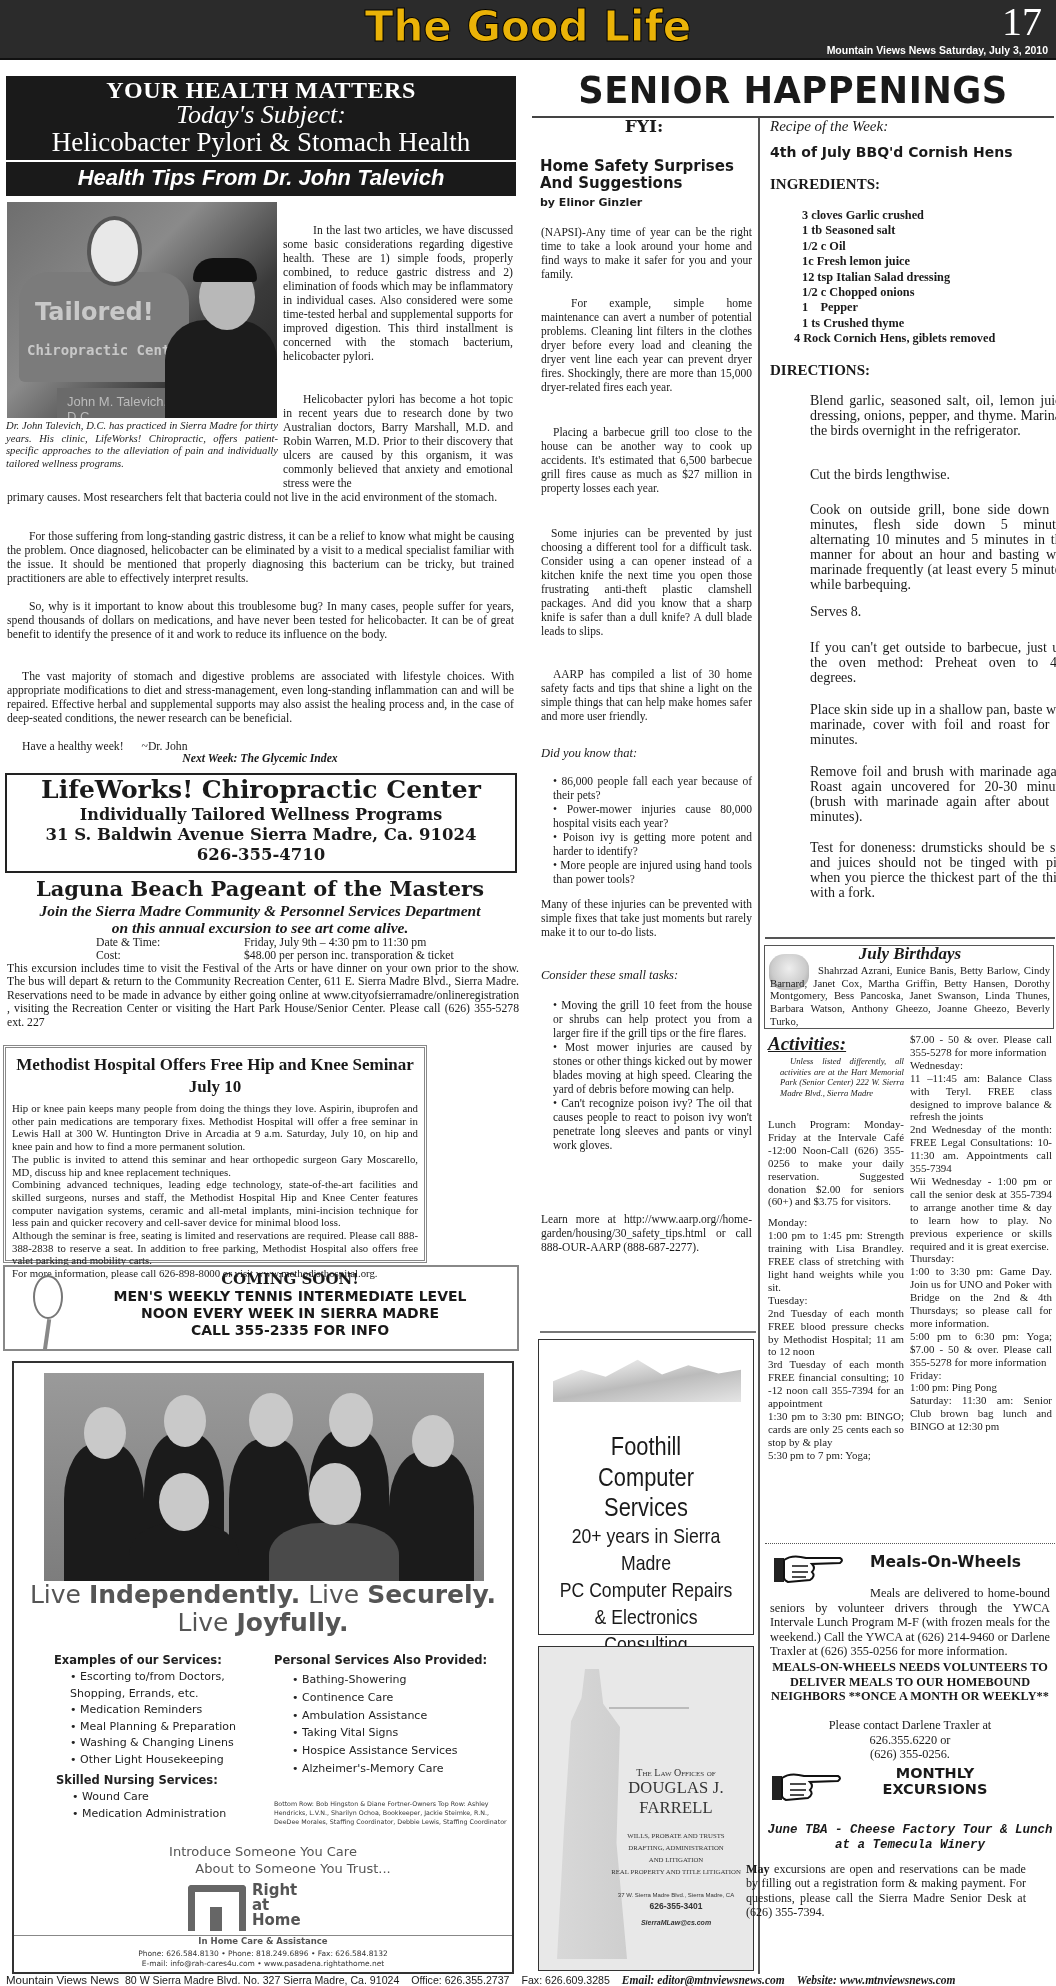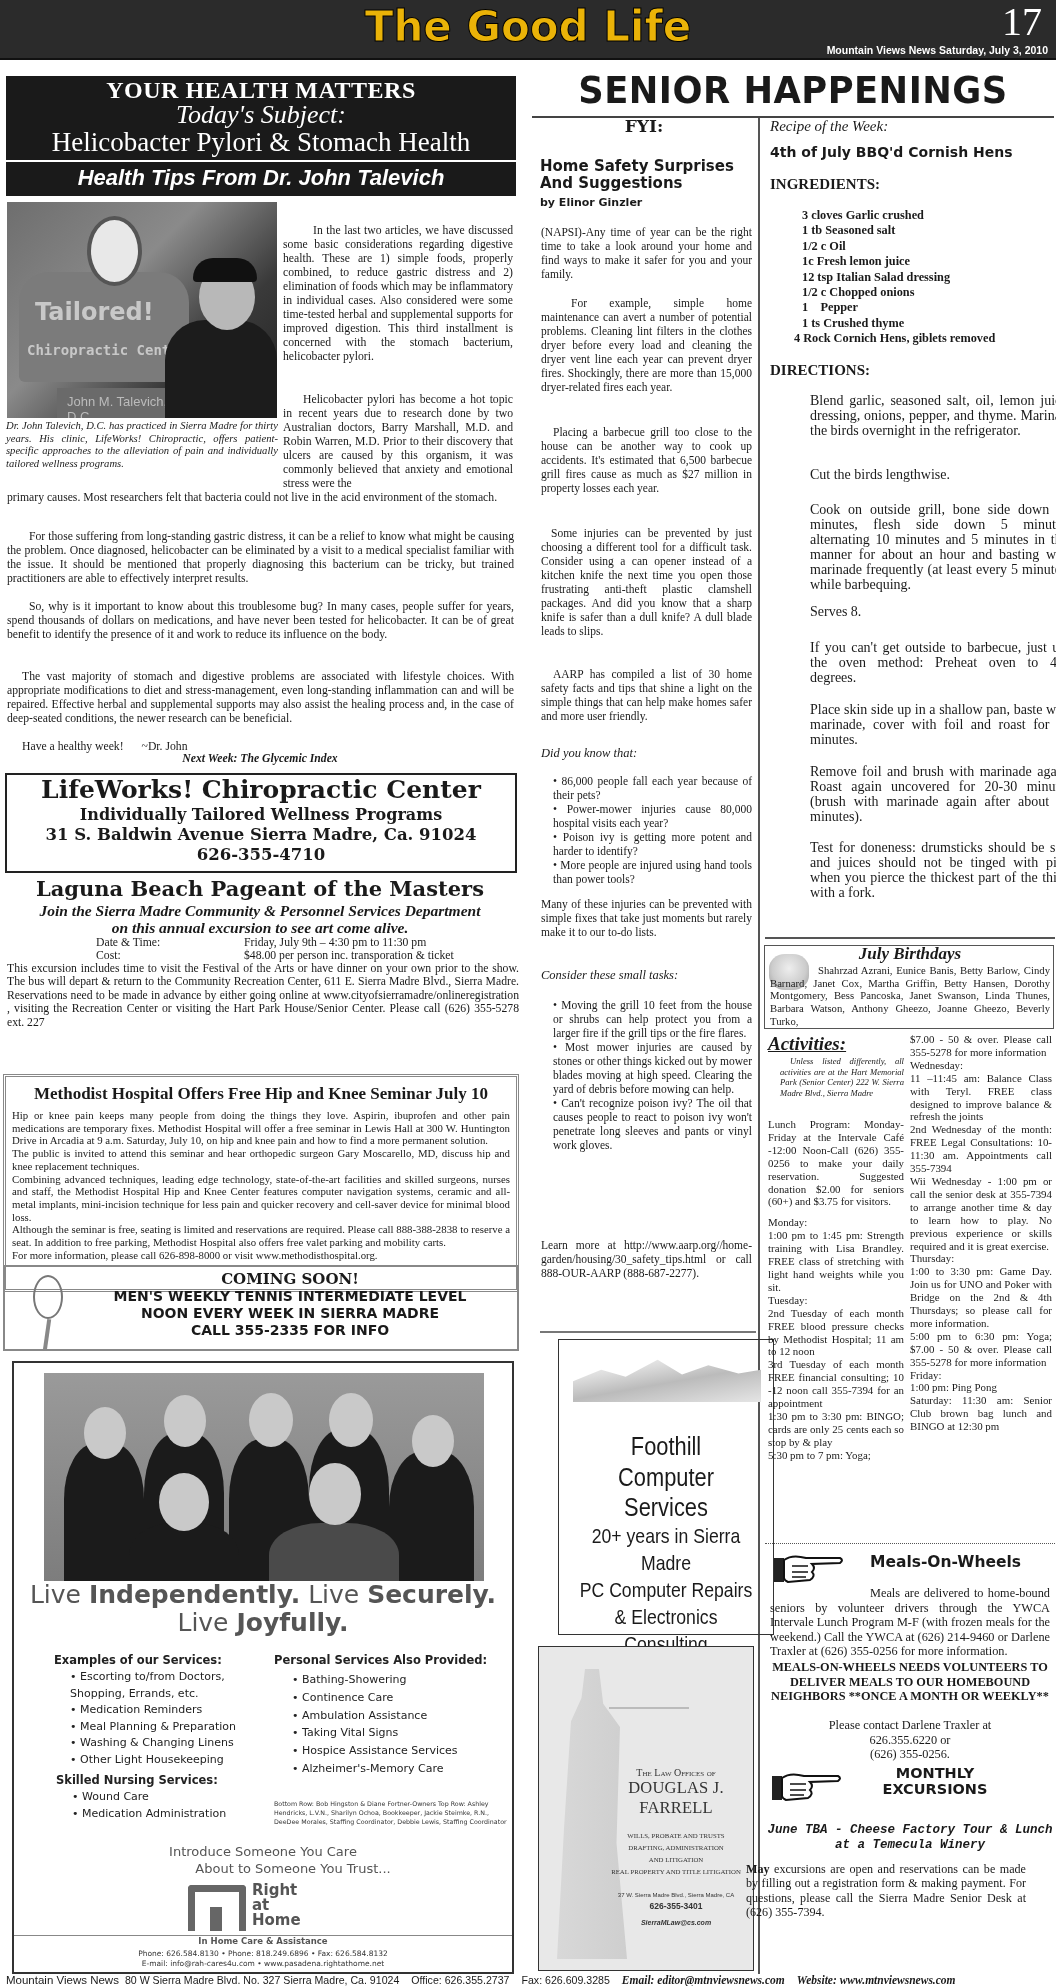--- a/index.html
+++ b/index.html
@@ -55,7 +55,7 @@
   #laguna-details .k { width: 148px; }
   #laguna-body { left: 7px; top: 962px; width: 512px; font-family: "Liberation Serif", serif; font-size: 11.7px; line-height: 13.4px; text-align: justify; }
 
-  #methodist-box { left: 3px; top: 1074px; width: 516px; height: 218px; border: 3px double #888; padding: 6px 6px 4px 6px; }
+  #methodist-box { left: 3px; top: 1045px; width: 424px; height: 218px; border: 3px double #888; padding: 6px 6px 4px 6px; }
   #methodist-title { font-family: "Liberation Serif", serif; font-weight: bold; font-size: 17px; text-align: center; line-height: 22px; margin-bottom: 4px; }
   .meth-p { font-family: "Liberation Serif", serif; font-size: 10.8px; line-height: 12.7px; text-align: justify; }
 

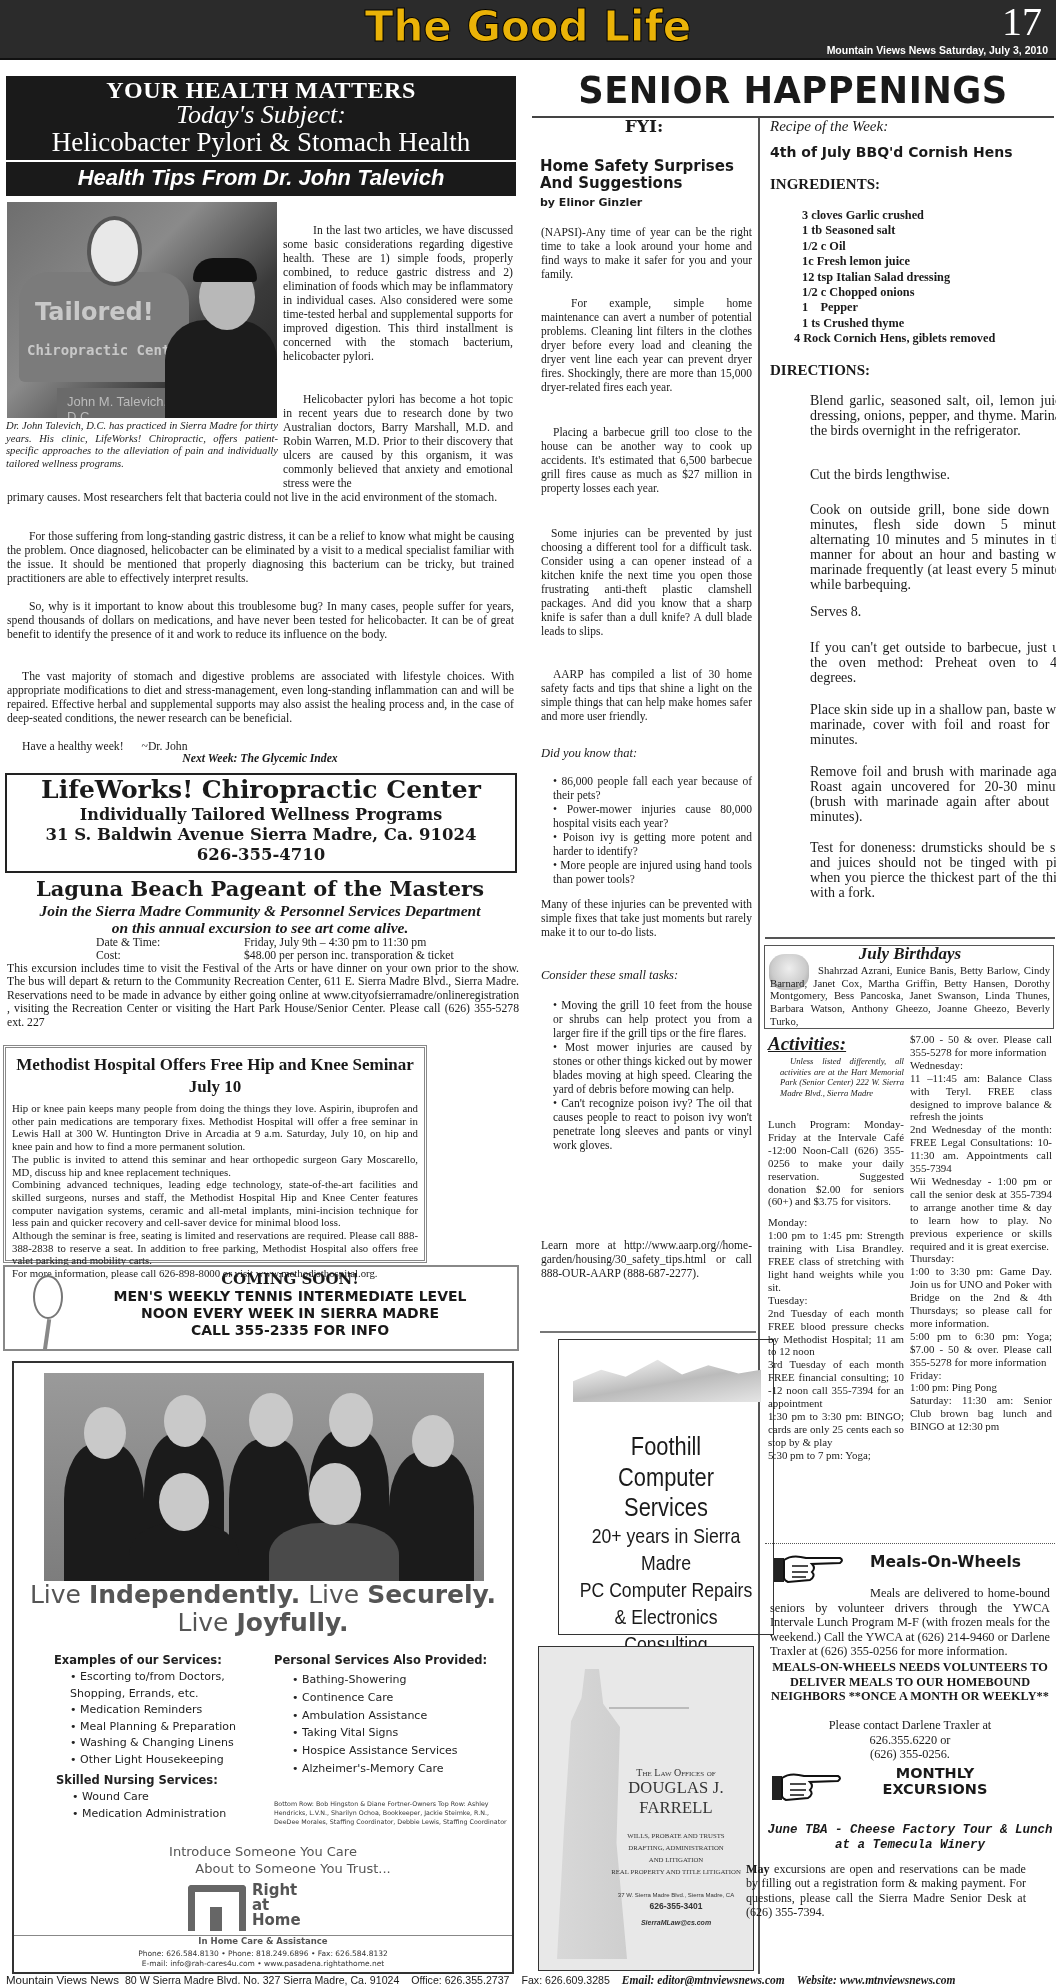--- a/index.html
+++ b/index.html
@@ -322,7 +322,7 @@
   <li>Most mower injuries are caused by stones or other things kicked out by mower blades moving at high speed. Clearing the yard of debris before mowing can help.</li>
   <li>Can't recognize poison ivy? The oil that causes people to react to poison ivy won't penetrate long sleeves and pants or vinyl work gloves.</li>
 </ul>
-<div class="fyi-p" style="top:1238px;">Learn more at http://www.aarp.org//home-garden/housing/30_safety_tips.html or call 888-OUR-AARP (888-687-2277).</div>
+<div class="fyi-p" style="top:1212px;">Learn more at http://www.aarp.org//home-garden/housing/30_safety_tips.html or call 888-OUR-AARP (888-687-2277).</div>
 <div id="fyi-rule" class="abs"></div>
 
 <div id="foothill-ad" class="abs">

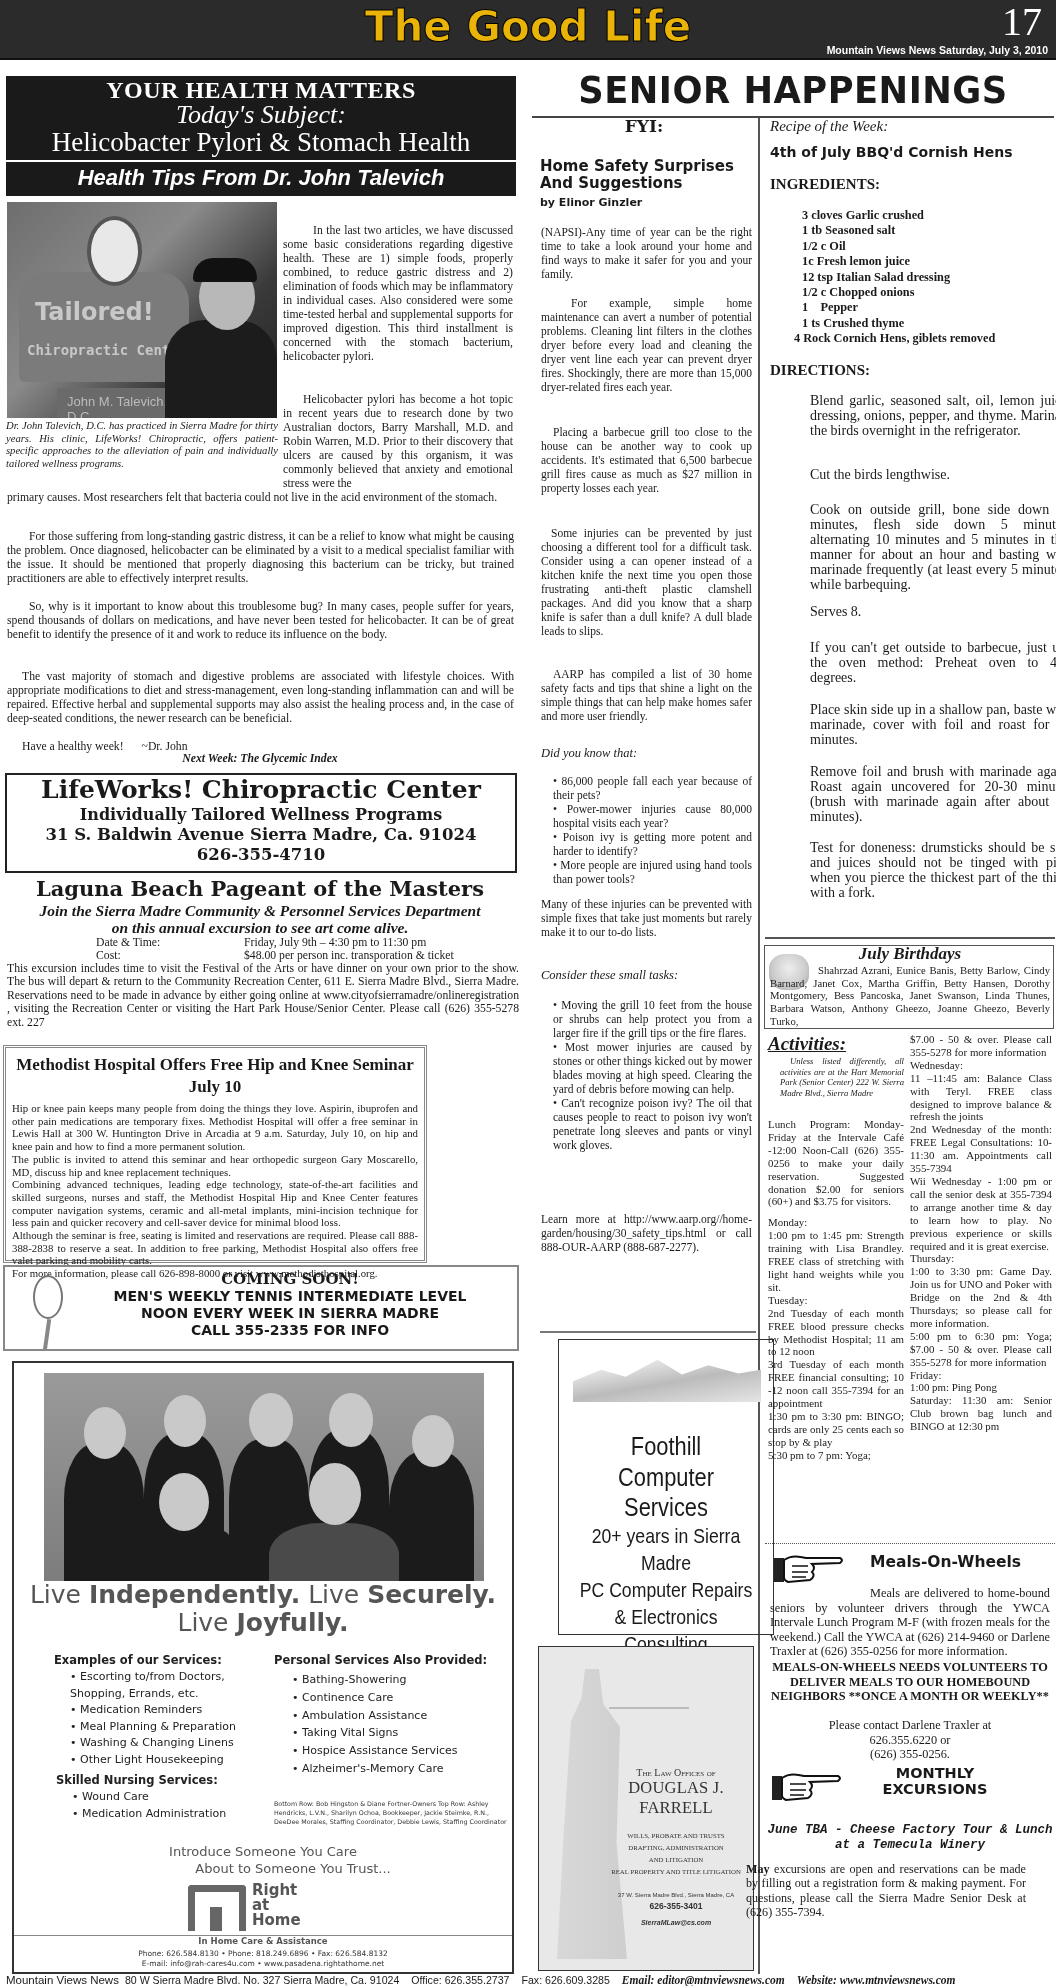--- a/index.html
+++ b/index.html
@@ -105,7 +105,7 @@
   .fyi-list li::before { content: "• "; }
   #fyi-rule { left: 540px; top: 1331px; width: 216px; height: 2px; background: #777; }
 
-  #foothill-ad { left: 538px; top: 1339px; width: 216px; height: 296px; border: 1px solid #333; margin-left: 20px; }
+  #foothill-ad { left: 538px; top: 1339px; width: 216px; height: 296px; border: 1px solid #333; }
   #foothill-mtn { position: absolute; left: 14px; top: 16px; width: 188px; height: 46px; background: linear-gradient(170deg, #fff 0%, #ddd 30%, #bbb 55%, #e5e5e5 100%); clip-path: polygon(0 55%, 15% 30%, 28% 45%, 45% 8%, 58% 40%, 72% 20%, 88% 38%, 100% 30%, 100% 100%, 0 100%); }
   #foothill-text { position: absolute; left: 0; top: 90px; width: 214px; text-align: center; font-family: "Liberation Sans", sans-serif; font-size: 21px; line-height: 27px; transform: scaleX(0.84); }
 

